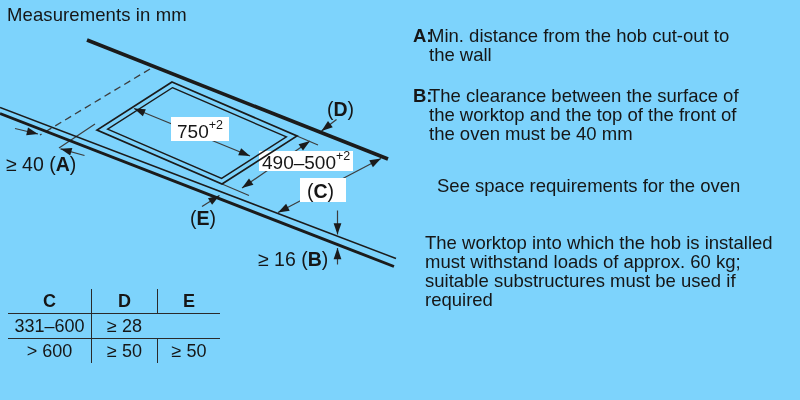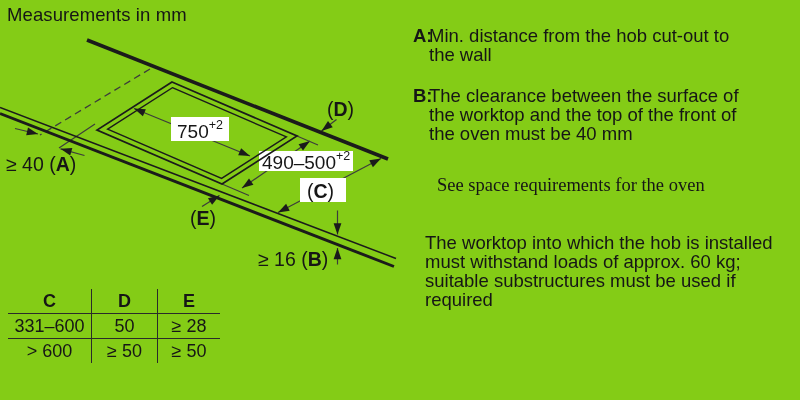--- a/index.html
+++ b/index.html
@@ -3,7 +3,7 @@
 <meta charset="utf-8">
 <style>
   html,body{margin:0;padding:0;background:#fff;}
-  .page{position:relative;width:800px;height:400px;background:#84cc16;overflow:hidden;
+  .page{position:relative;width:800px;height:400px;background:#7dd3fc;overflow:hidden;
         font-family:"Liberation Sans",sans-serif;color:#161616;}
   .title{position:absolute;left:7px;top:4px;font-size:18.5px;letter-spacing:.1px;}
   svg.diagram{position:absolute;left:0;top:0;}

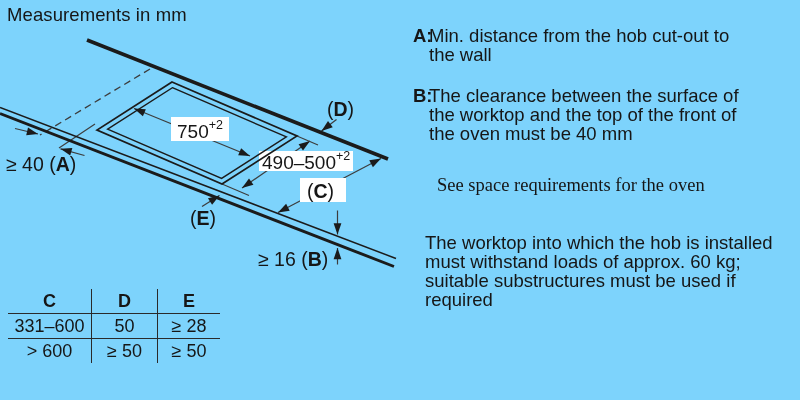--- a/index.html
+++ b/index.html
@@ -22,7 +22,7 @@
   .note .txt{display:block;margin-left:16px;width:315px;}
   .note-a{left:413px;top:26px;}
   .note-b{left:413px;top:86px;}
-  .note-see{left:437px;top:176px;width:330px;font-family:Liberation Serif, serif;}
+  .note-see{left:437px;top:176px;width:330px;}
   .note-load{left:425px;top:233px;width:362px;}
 </style>
 </head>

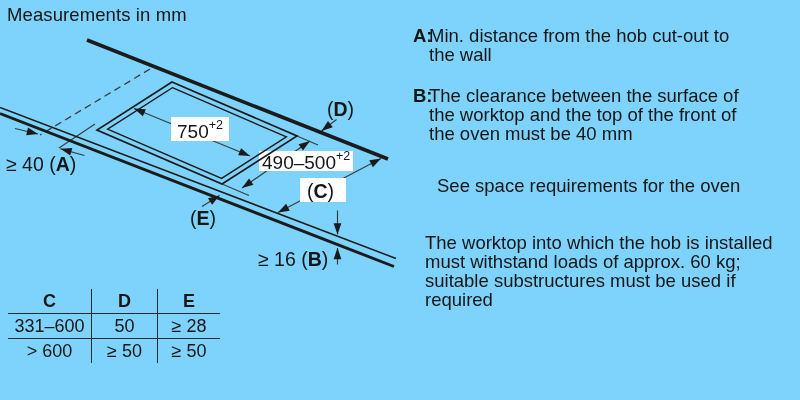--- a/index.html
+++ b/index.html
@@ -90,7 +90,6 @@
     </div>
     <div class="trow hrule">
       <div>331–600</div>
-      <div>50</div>
       <div>≥ 28</div>
     </div>
     <div class="trow">

